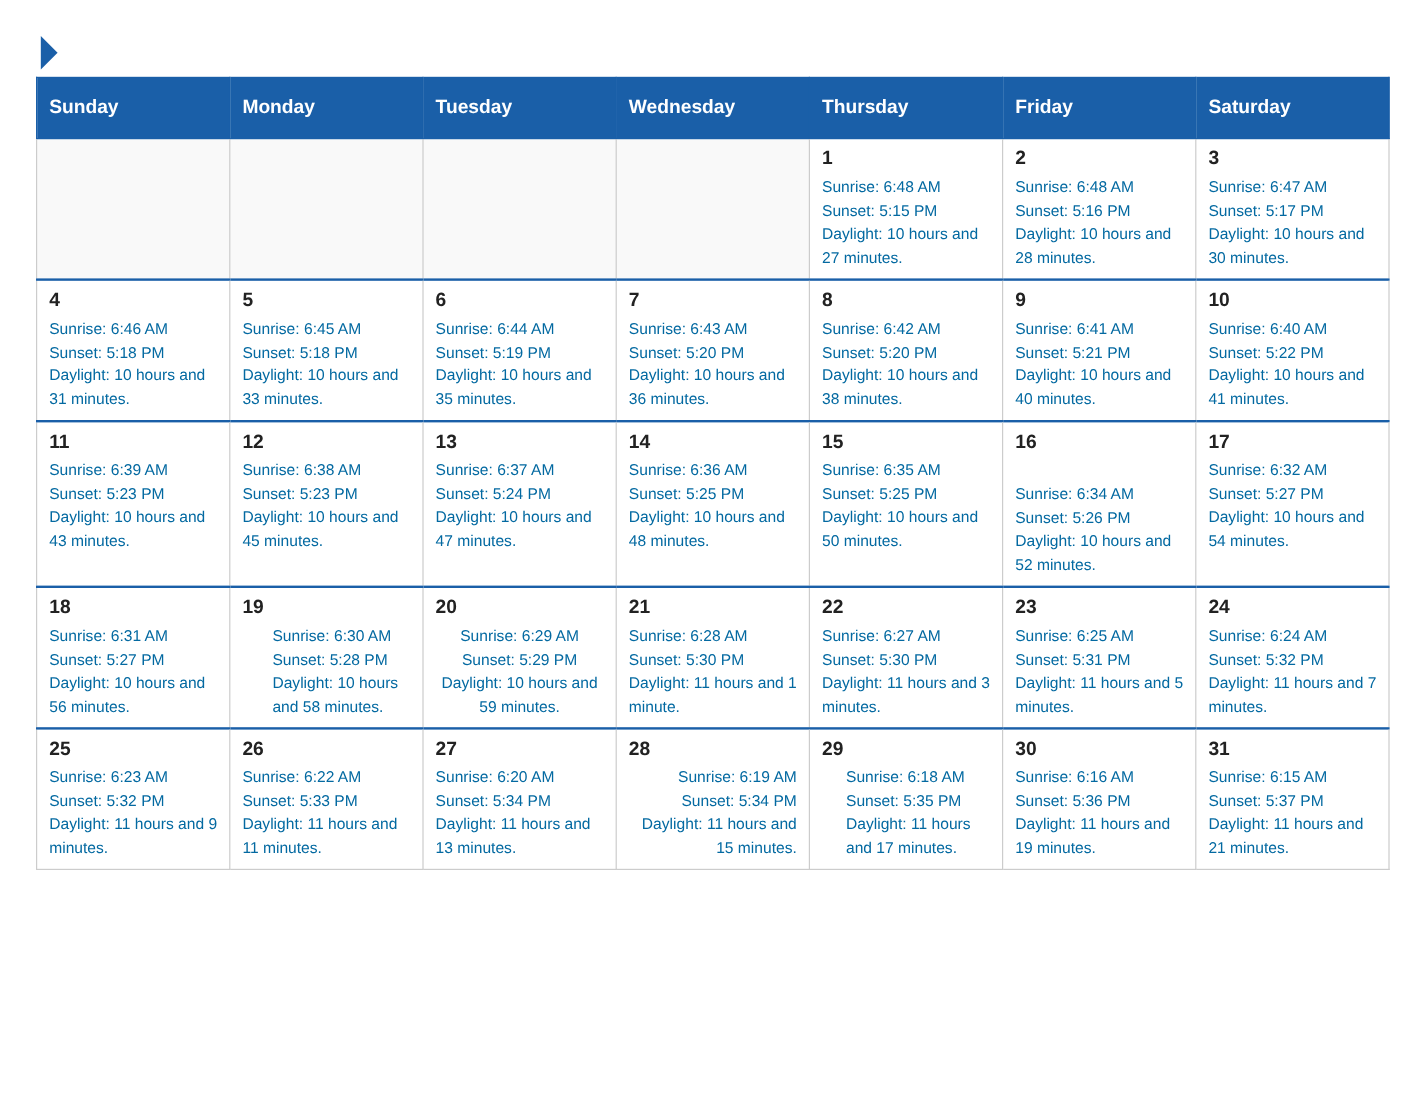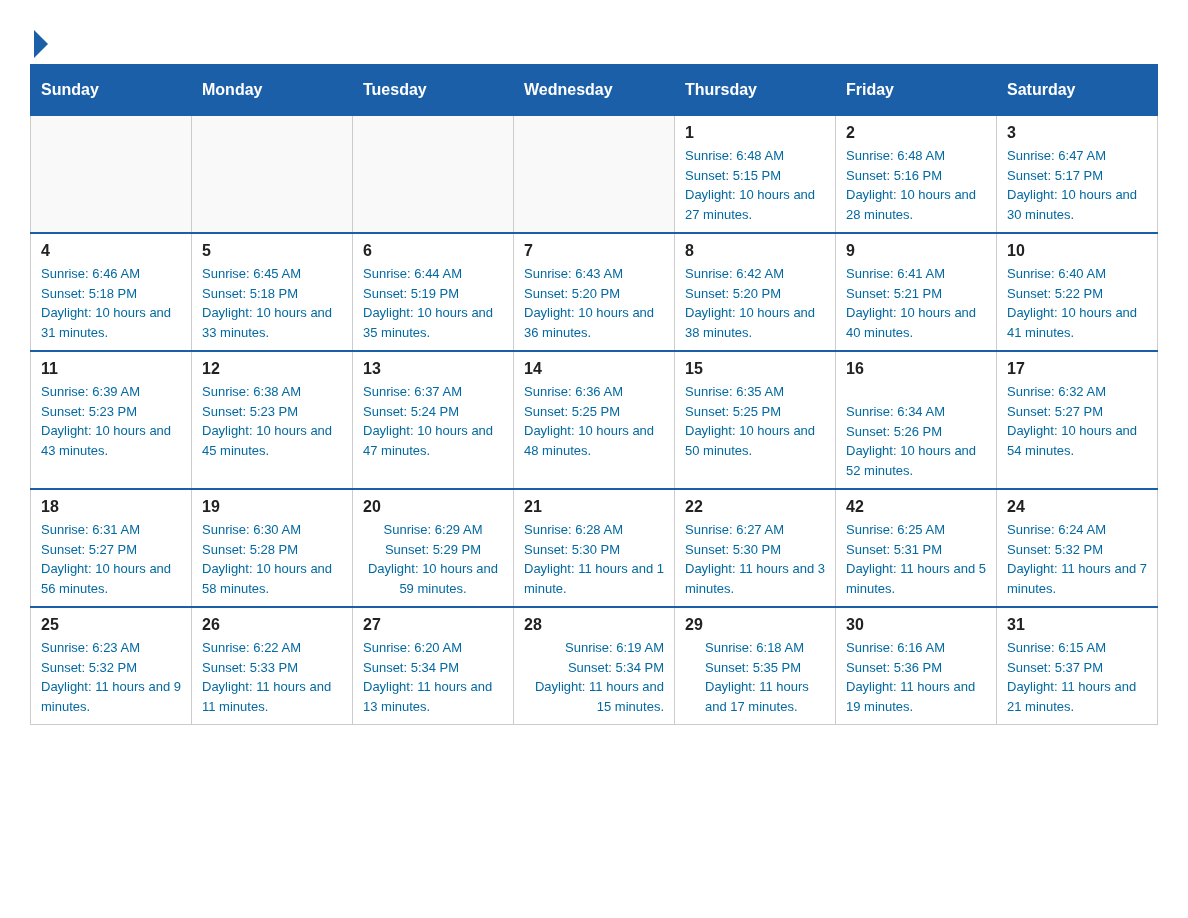--- a/index.html
+++ b/index.html
@@ -281,7 +281,7 @@
 Daylight: 11 hours and 3 minutes.</div>
         </td>
         <td>
-          <div class="day-number">42</div>
+          <div class="day-number">23</div>
           <div class="day-info" style="white-space: pre-line;">Sunrise: 6:25 AM
 Sunset: 5:31 PM
 Daylight: 11 hours and 5 minutes.</div>

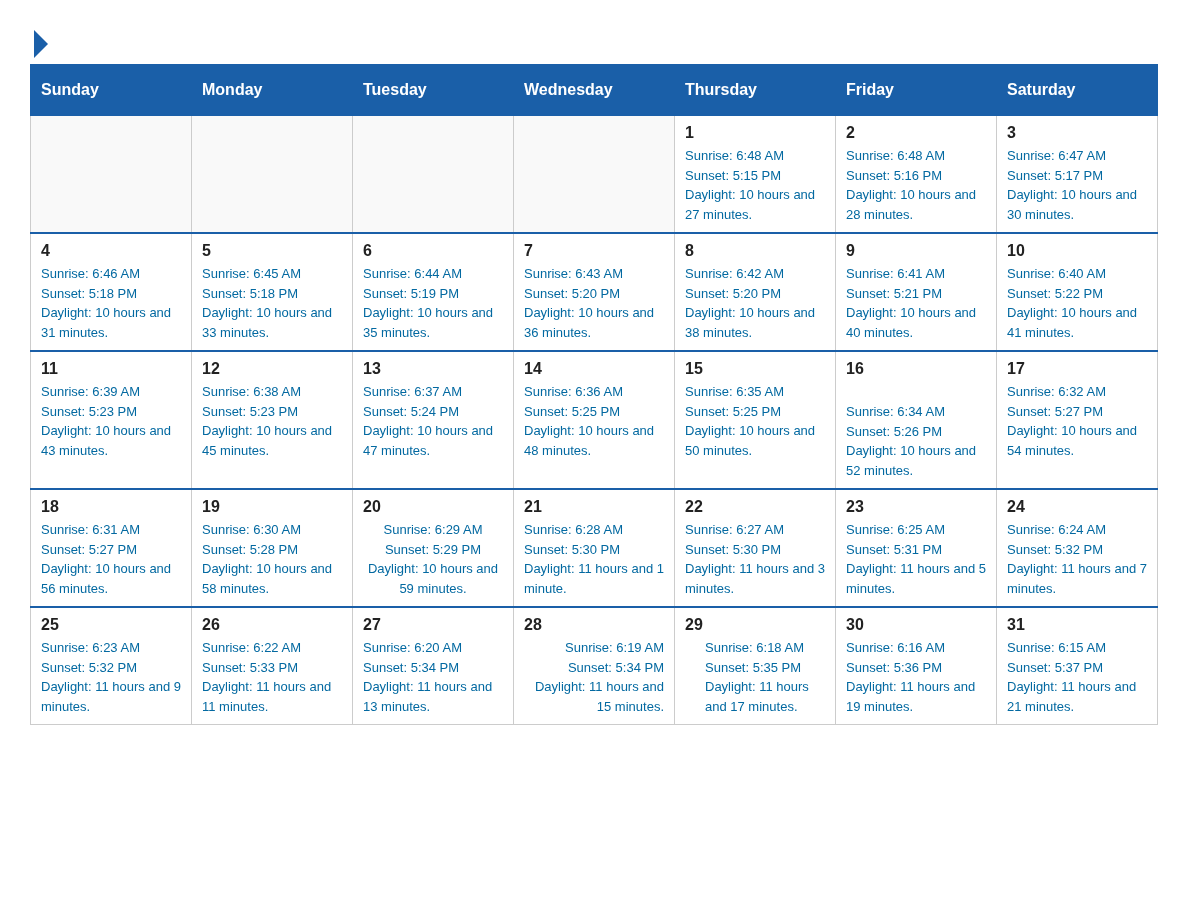--- a/index.html
+++ b/index.html
@@ -258,7 +258,7 @@
         </td>
         <td>
           <div class="day-number">19</div>
-          <div class="day-info" style="white-space: pre-line;">Sunrise: 6:30 AM
+          <div class="day-info" style="white-space: pre-line; margin-left: 25px;">Sunrise: 6:30 AM
 Sunset: 5:28 PM
 Daylight: 10 hours and 58 minutes.</div>
         </td>

